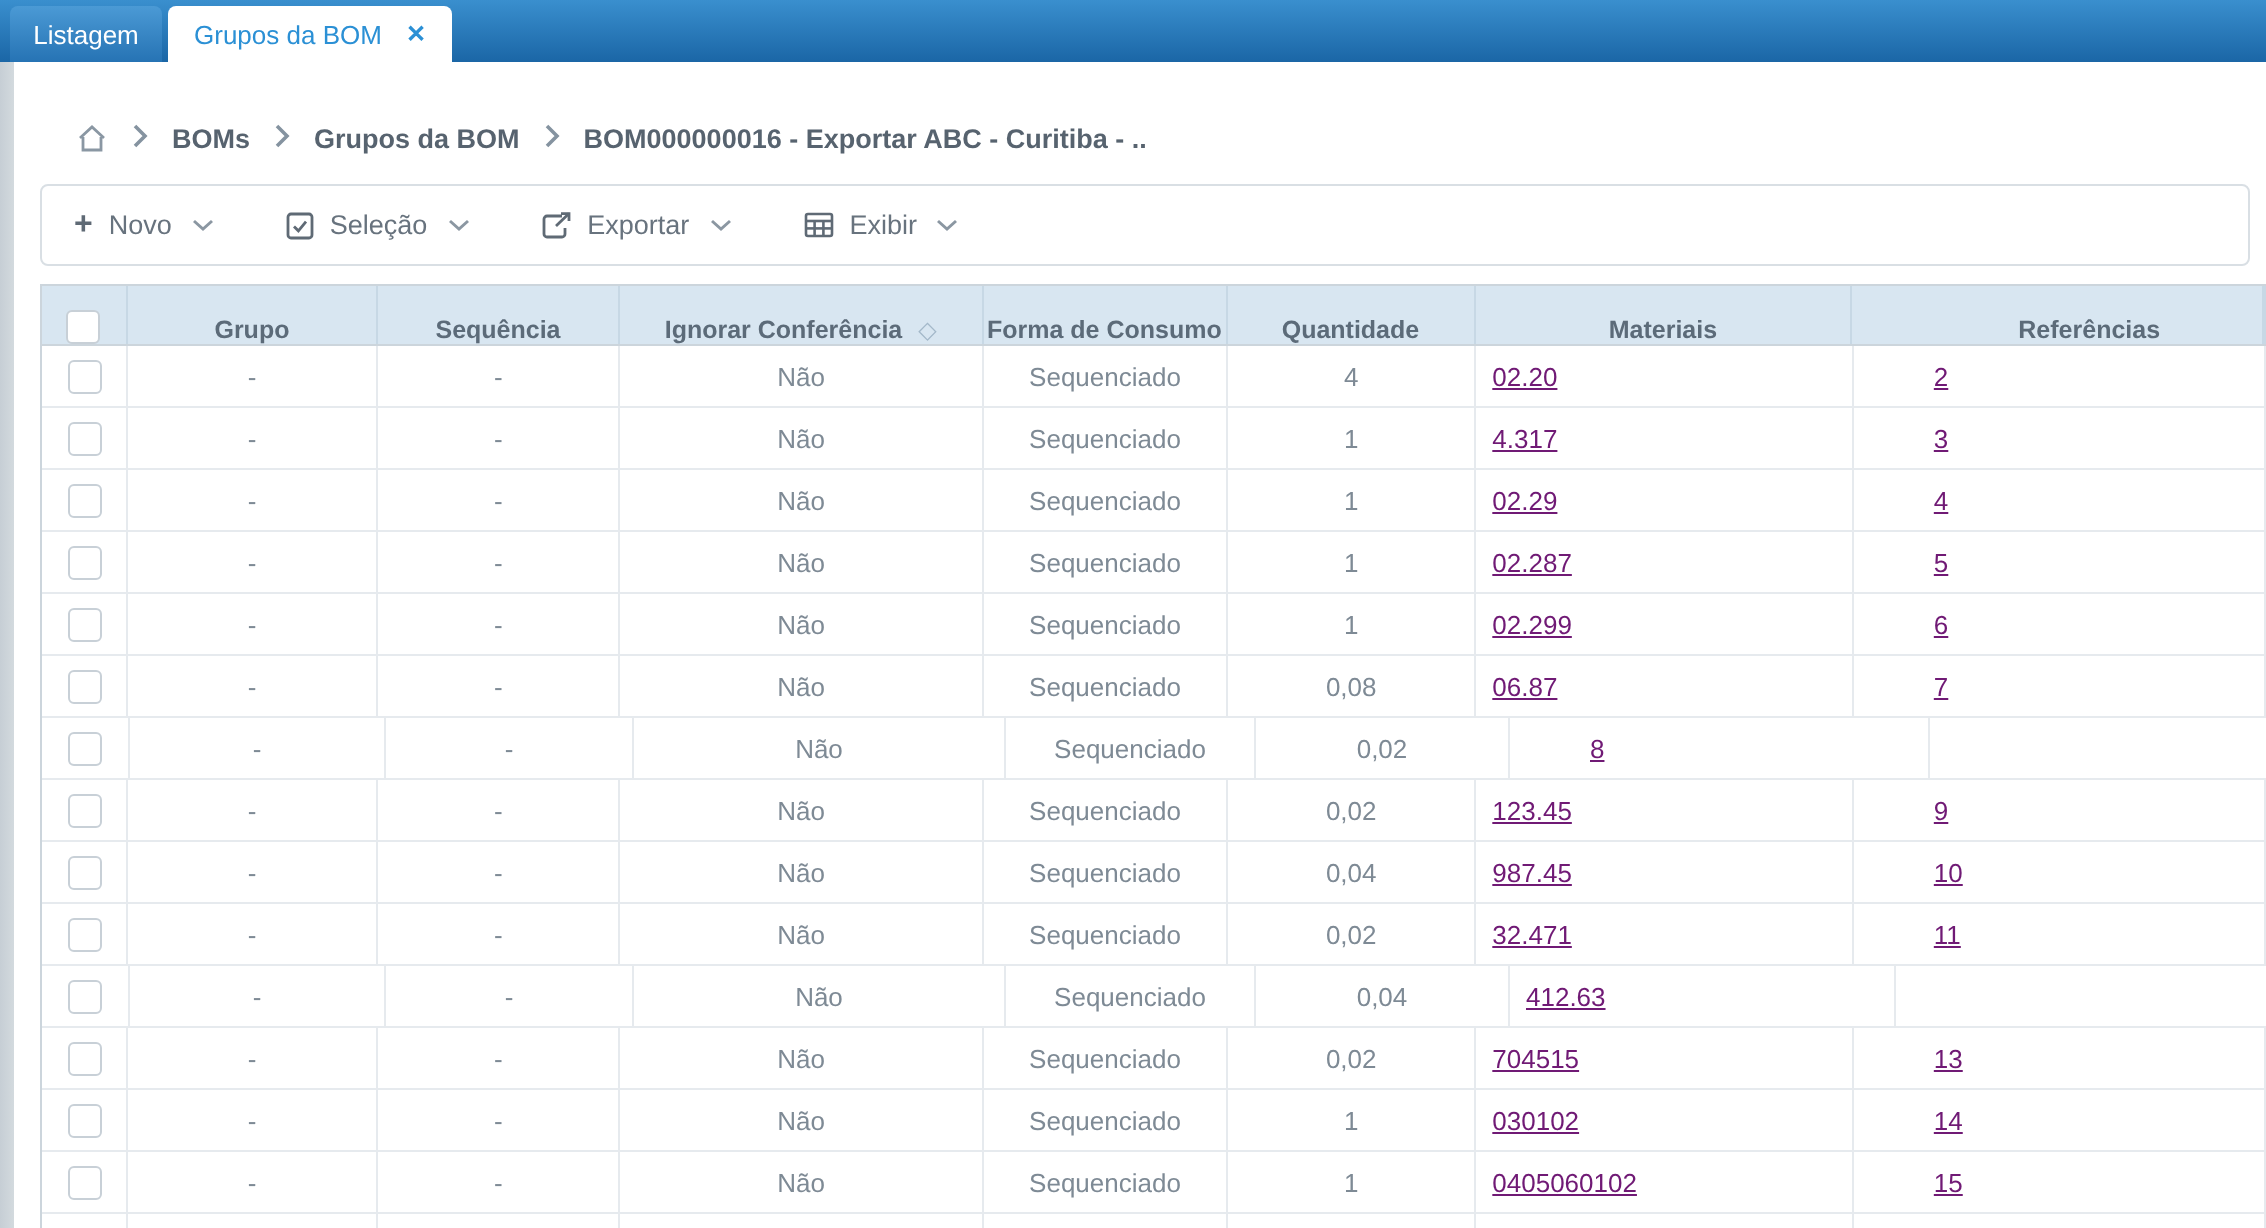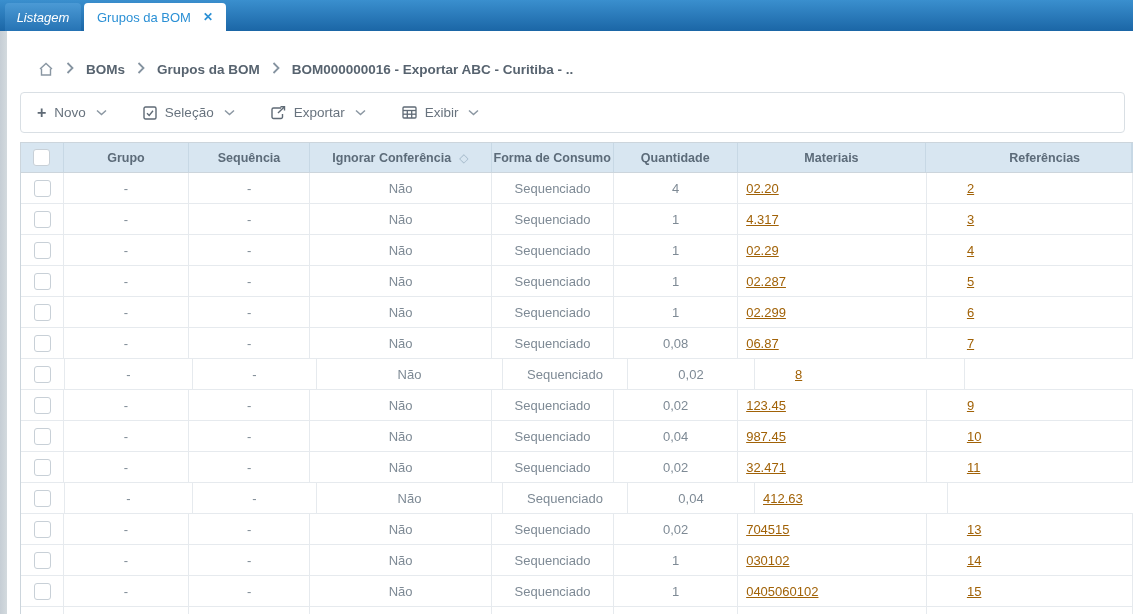--- a/index.html
+++ b/index.html
@@ -12,7 +12,7 @@
             background:linear-gradient(#3a8fce,#1b66a6); }
   .tab { position:absolute; top:3px; height:28px; display:flex; align-items:center;
          justify-content:center; font-size:13px; border-radius:4px 4px 0 0; cursor:default; }
-  .tab-inactive { left:5px; width:76px; background:linear-gradient(#4b9ad5,#2673b4); color:#fff;font-style:italic; }
+  .tab-inactive { left:5px; width:76px; background:linear-gradient(#4b9ad5,#2673b4); color:#fff; }
   .tab-active { left:84px; width:142px; background:#ffffff; color:#2b90d5; gap:12px; }
   .tab-close { font-size:12px; font-weight:bold; color:#2b90d5; line-height:1; }
 

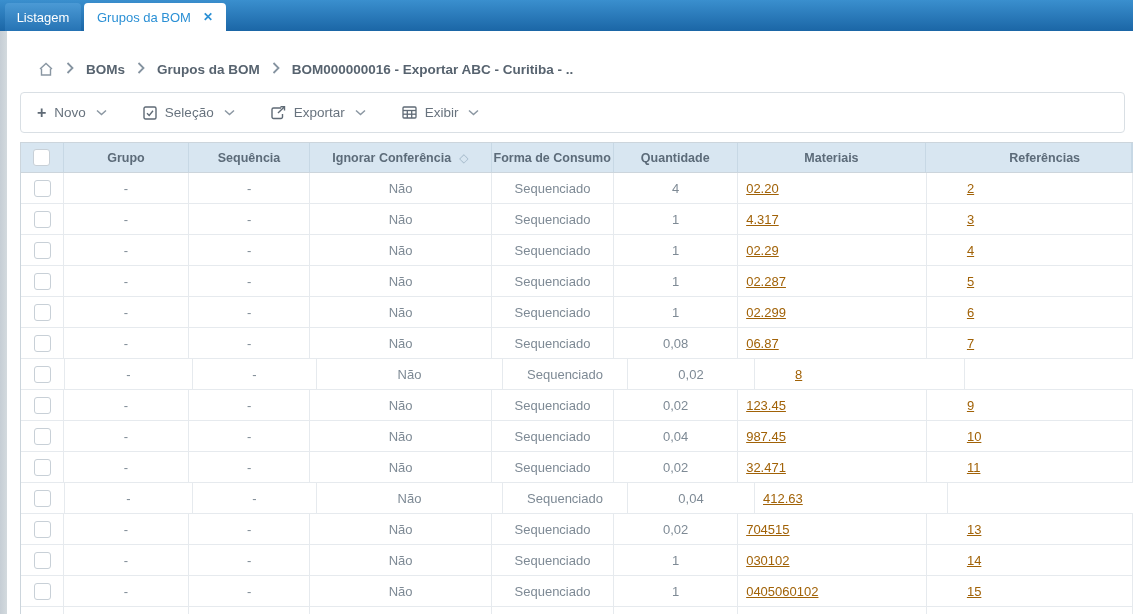--- a/index.html
+++ b/index.html
@@ -44,7 +44,7 @@
   .cell { display:flex; align-items:center; justify-content:center; height:100%;
           font-size:13px; color:#7e8a95; border-right:1px solid #e6eaee;
           white-space:nowrap; overflow:hidden; }
-  .thead .cell { border-right:1px solid #c7d8e5; color:#5c6b79; font-size:12.5px; }
+  .thead .cell { border-right:1px solid #c7d8e5; color:#5c6b79; font-size:12.5px;align-items:flex-end; }
   .c0 { width:44px; }  .c1 { width:128px; } .c2 { width:124px; } .c3 { width:186px; }
   .c4 { width:125px; } .c5 { width:127px; } .c6 { width:193px; } .c7 { width:178px;margin-left:32px; }
   .cfill { flex:1; border-right:none; }

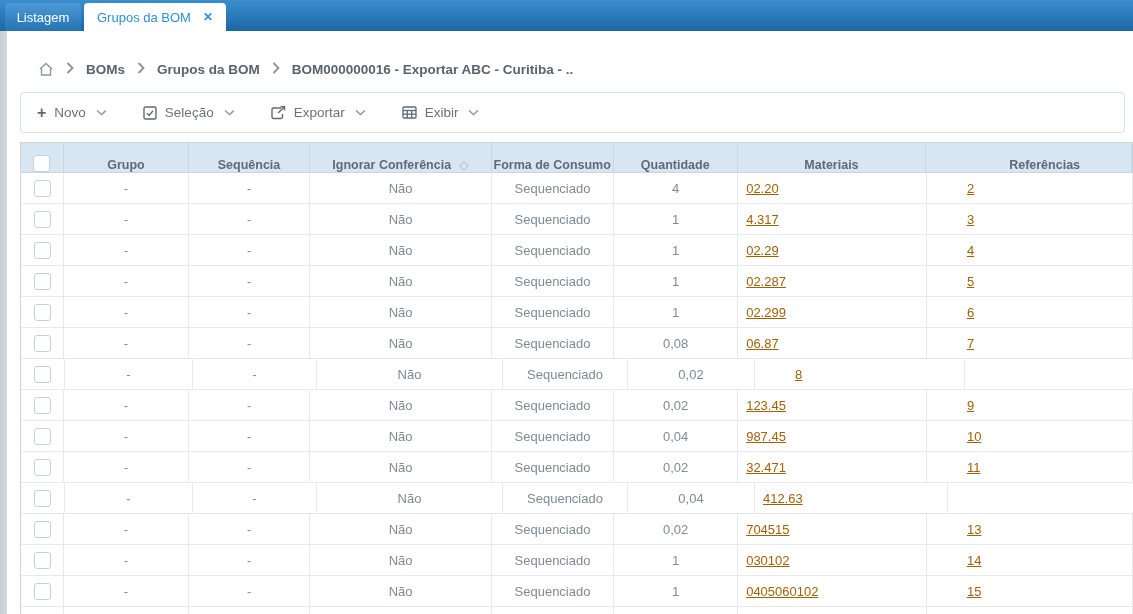--- a/index.html
+++ b/index.html
@@ -53,7 +53,7 @@
   .sort-icon { margin-left:8px; color:#a3b8c9; font-size:12px; font-weight:normal; }
   .checkbox { width:17px; height:17px; border:1px solid #c8d0d7; border-radius:3px;
               background:#fff; }
-  .link { color:#a16207; text-decoration:underline; cursor:pointer; }
+  .link { color:#701a75; text-decoration:underline; cursor:pointer; }
 </style>
 </head>
 <body>

